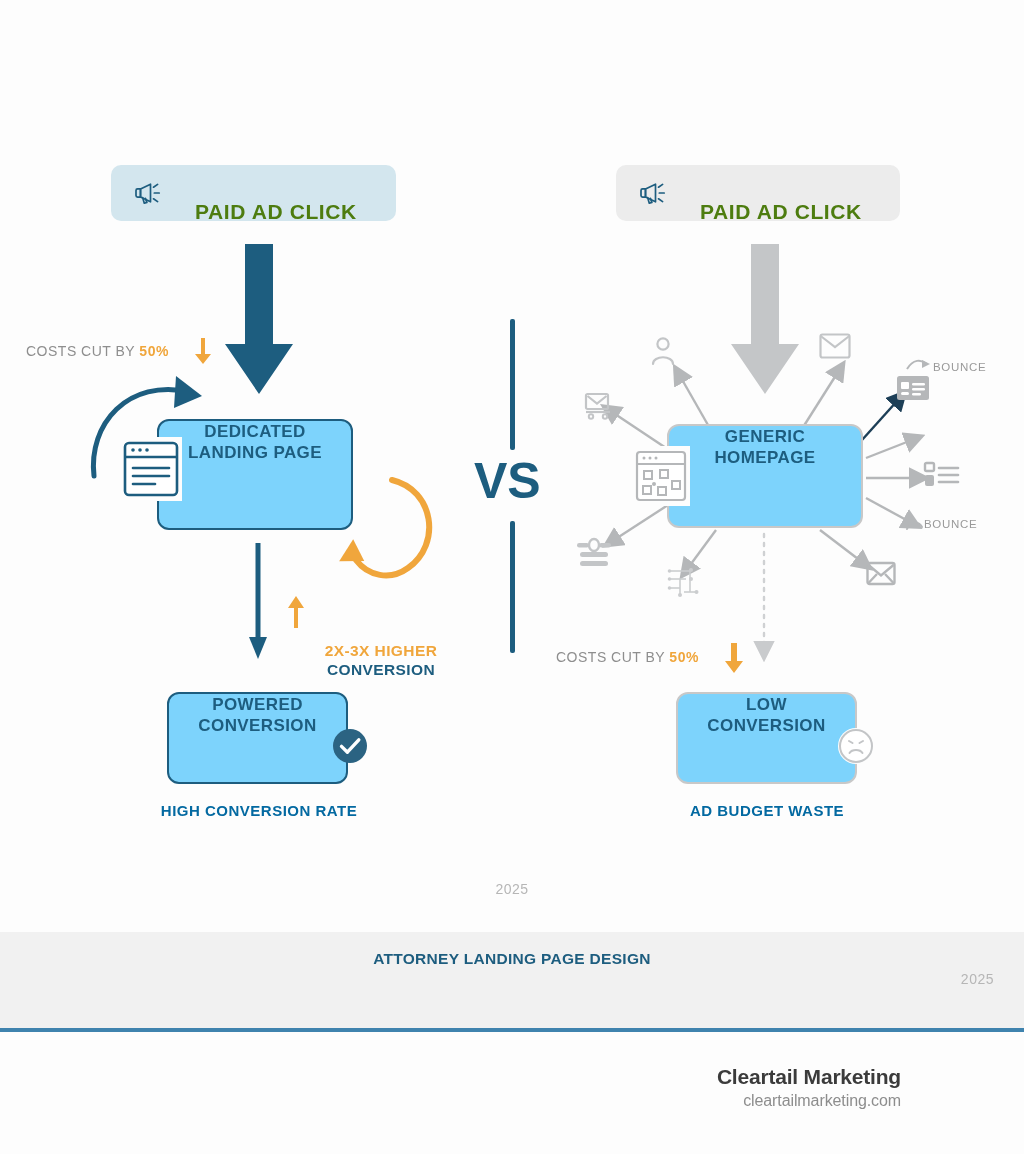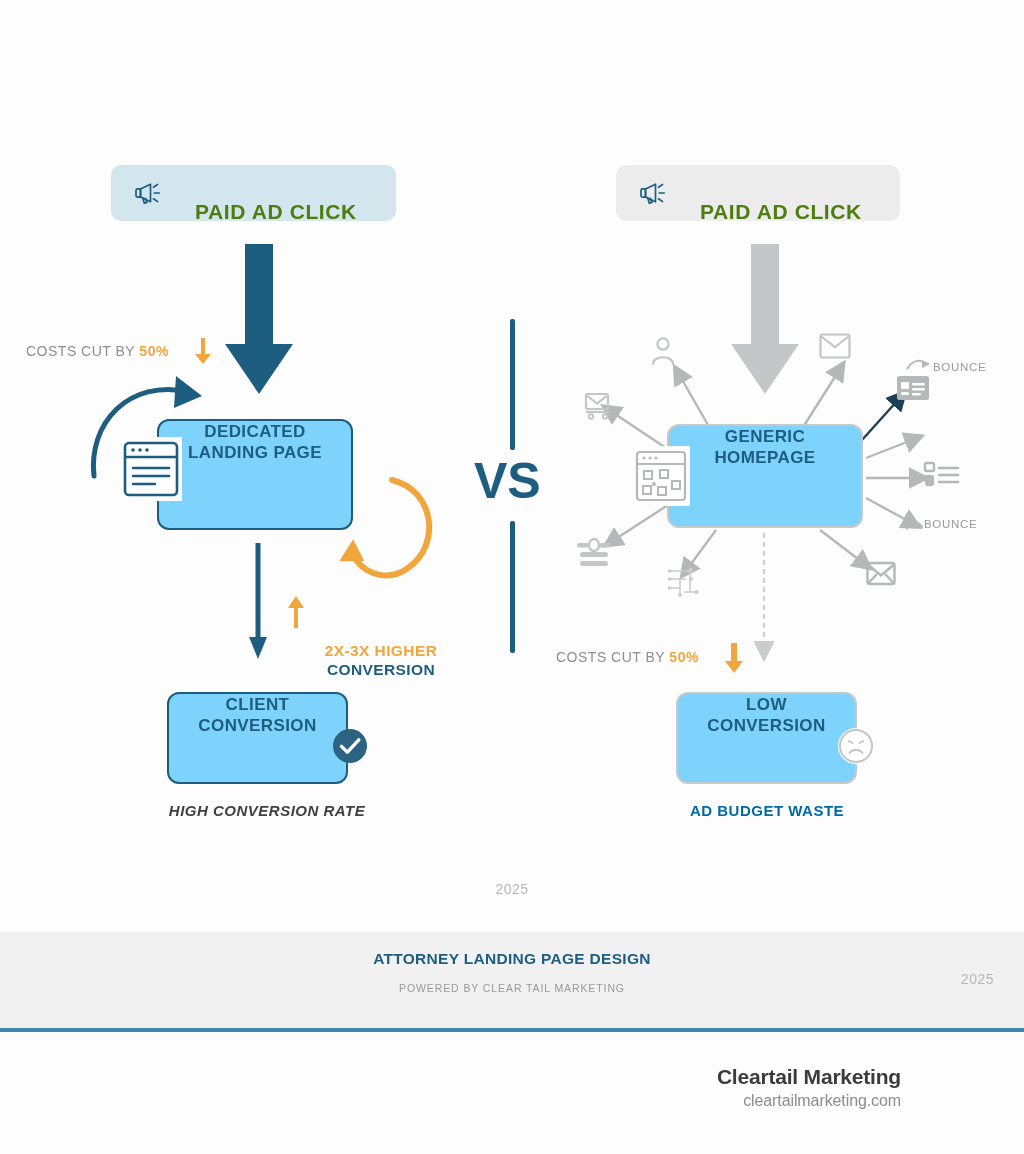--- a/index.html
+++ b/index.html
@@ -330,7 +330,7 @@
 
   <div class="mainbox box-client">
     <div class="boxtitle">
-      <span>CLIENT</span><br>
+      <span>POWERED</span><br>
       <span>CONVERSION</span>
     </div>
   </div>

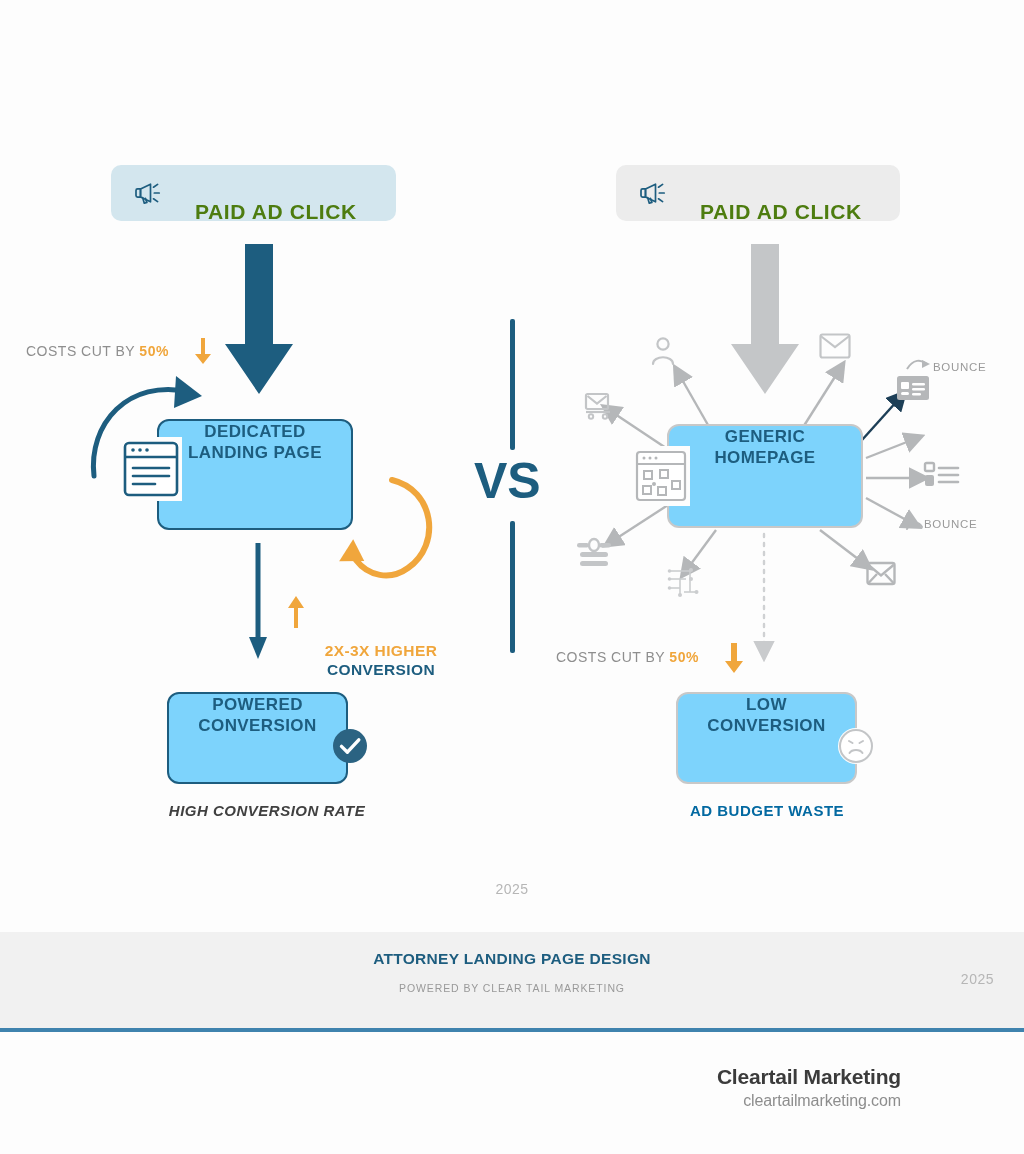--- a/index.html
+++ b/index.html
@@ -91,7 +91,7 @@
     text-align: center;
     white-space: nowrap;
   }
-  .caption-left  { left: 12px; top: 802px; width: 510px; color: #404040; font-style: italic; }
+  .caption-left  { left: 4px; top: 802px; width: 510px; color: #0369a1; }
   .caption-right { left: 516px; top: 802px; width: 502px; color: #0369a1; }
 
   

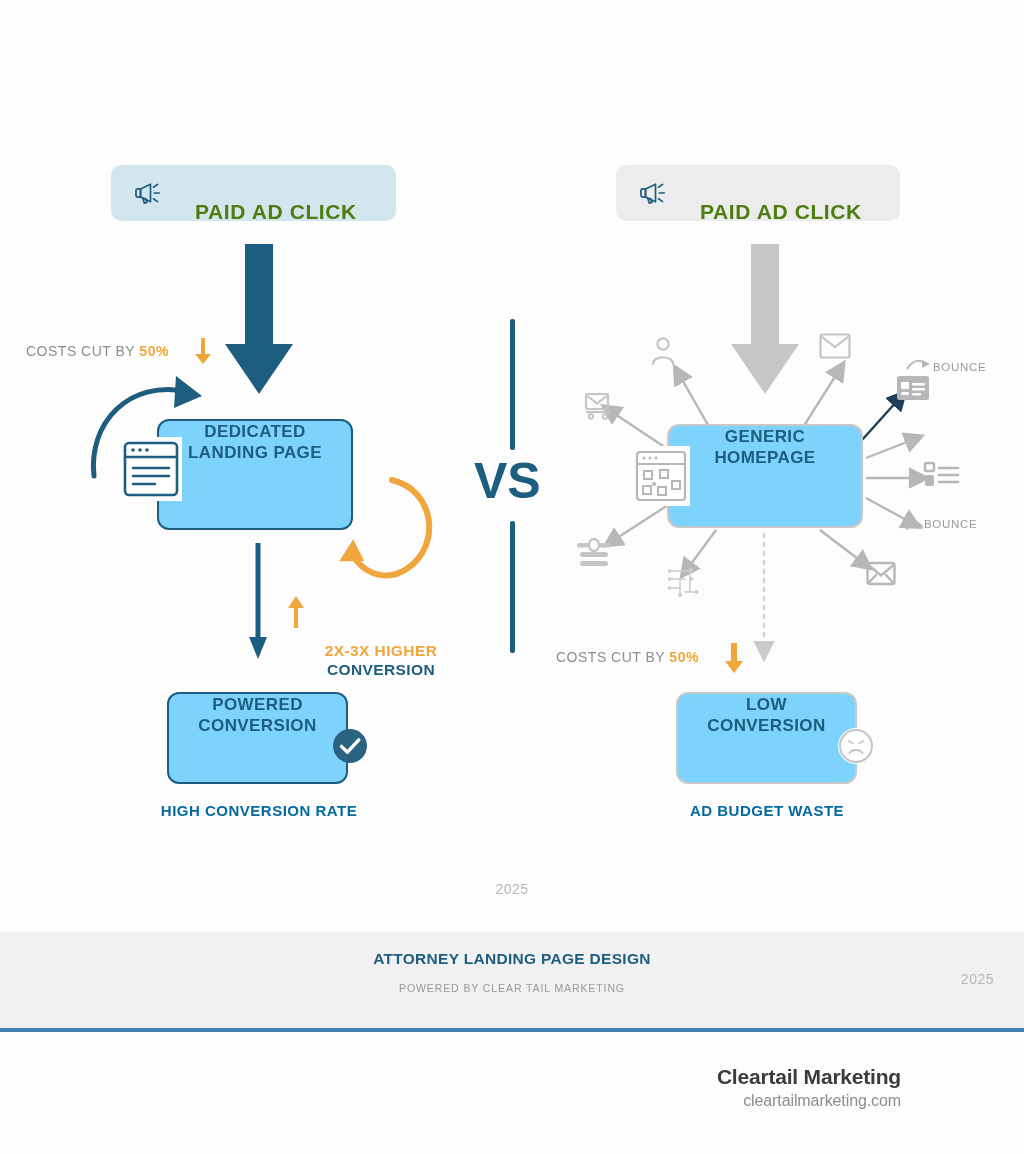--- a/index.html
+++ b/index.html
@@ -540,7 +540,6 @@
   <div class="footerband"></div>
   <div class="footerband-rule"></div>
   <div class="footer-title">ATTORNEY LANDING PAGE DESIGN</div>
-  <div class="footer-sub">POWERED BY CLEAR TAIL MARKETING</div>
   <div class="footer-year">2025</div>
 
   <div class="brand-name">Cleartail Marketing</div>

